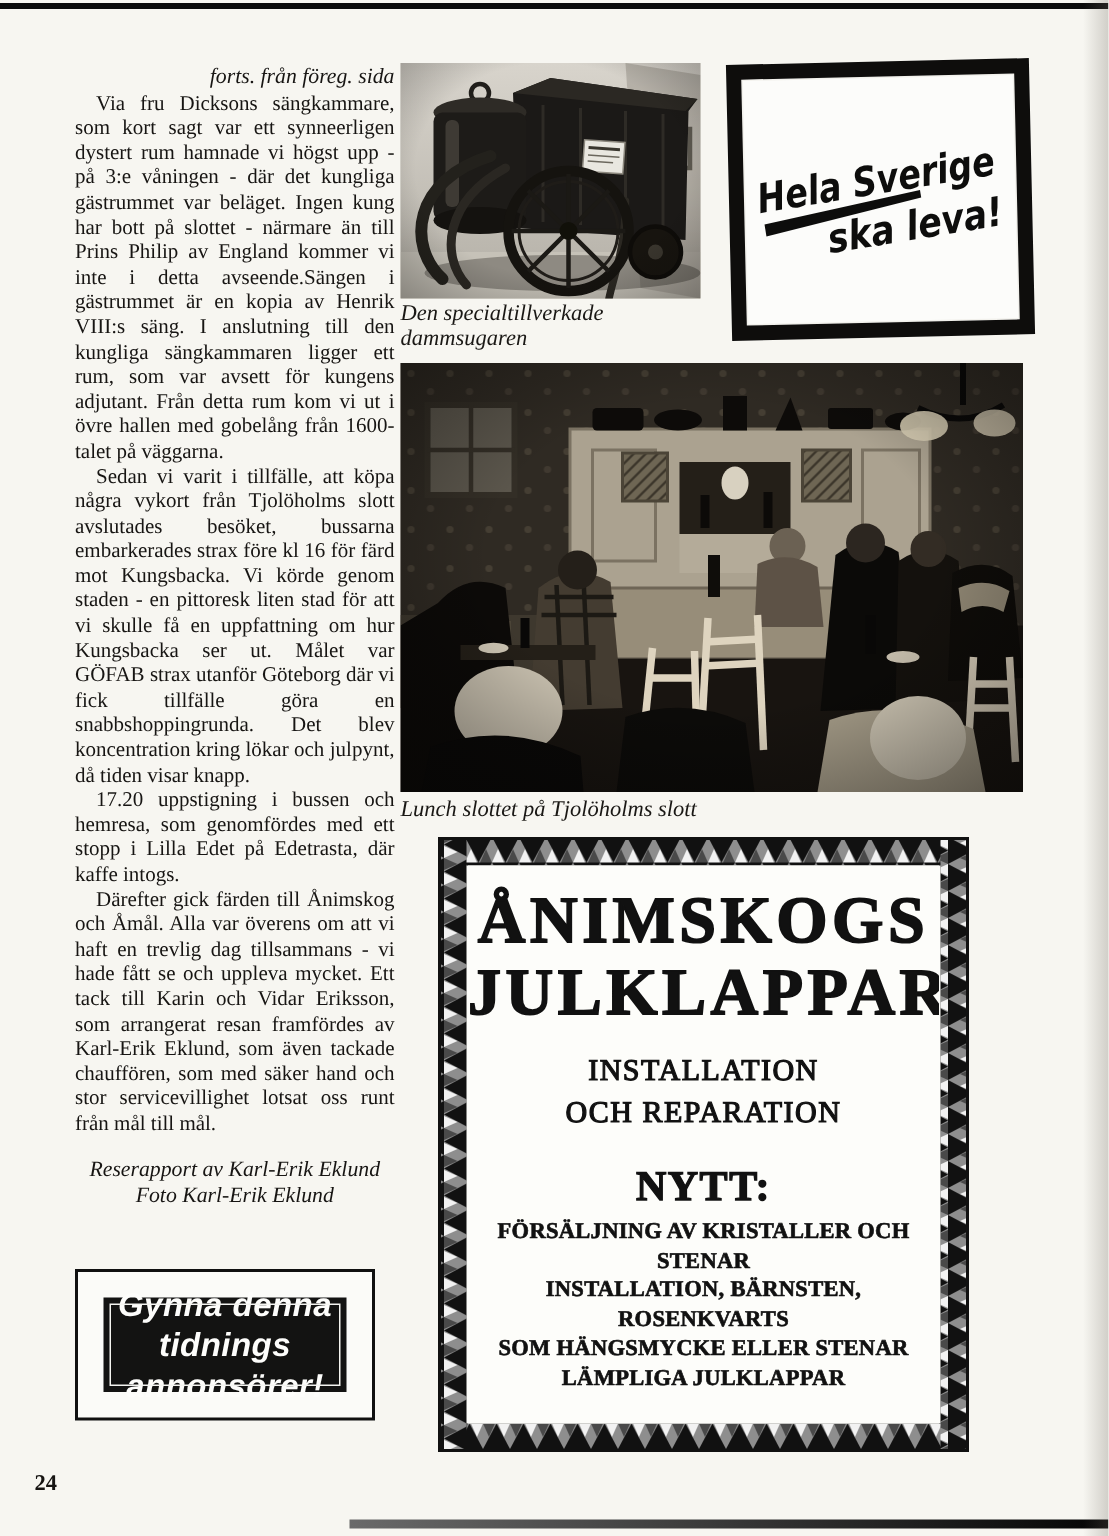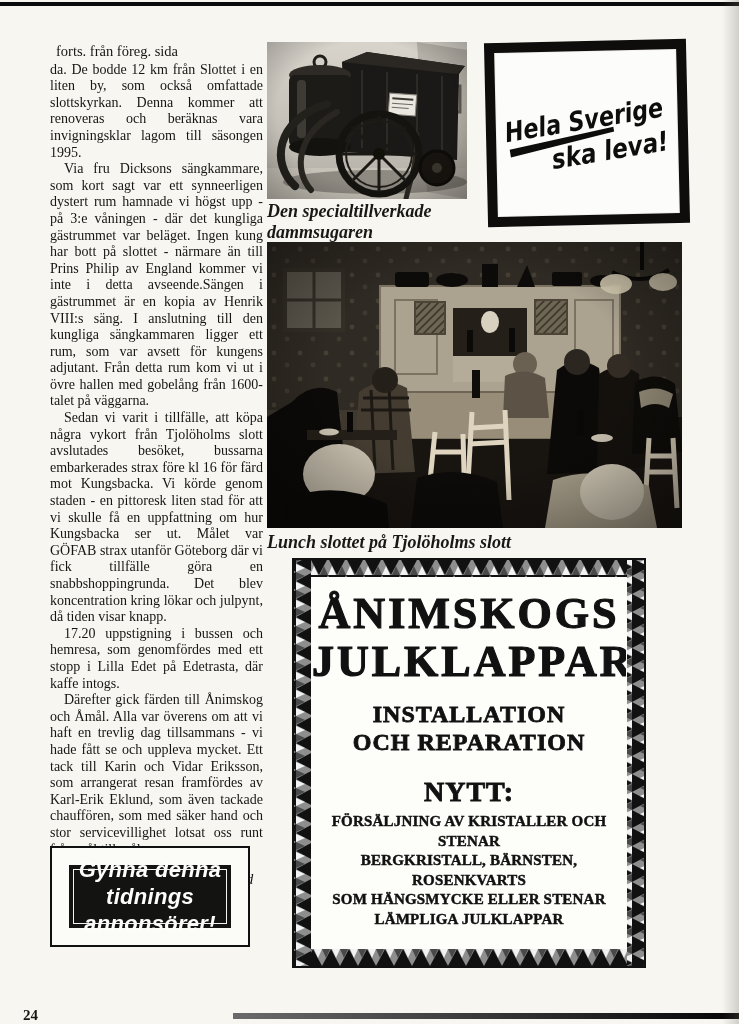--- a/index.html
+++ b/index.html
@@ -18,7 +18,7 @@
   
   .article{position:absolute;left:50px;top:43px;width:213px;
     font-size:14px;line-height:16.6px;text-align:justify;}
-  .cont-note{font-size:14.5px;margin:0 0 2px 6px;text-align:left;}
+  .cont-note{font-style:italic;font-size:14.5px;margin:0 0 2px 6px;text-align:right;}
   .article p{margin:0;text-indent:14px;}
   .article p.first{text-indent:0;}
   .bylines{margin-top:13px;text-align:center;font-style:italic;font-size:14.5px;line-height:17.5px;}

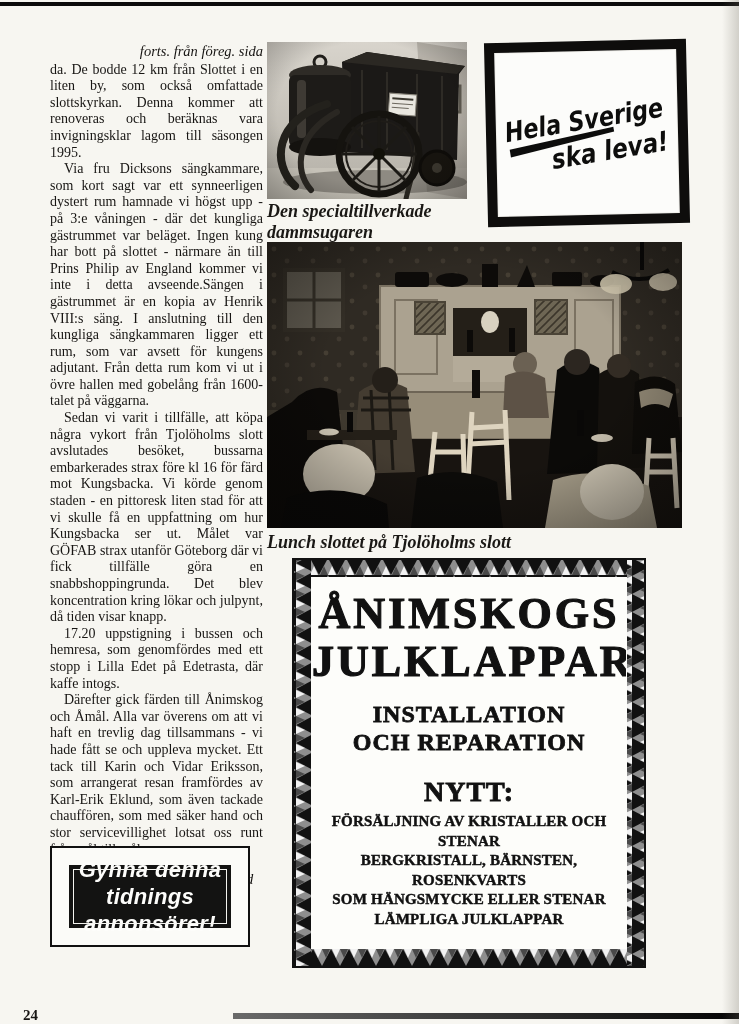--- a/index.html
+++ b/index.html
@@ -76,7 +76,6 @@
 
   <div class="article">
     <div class="cont-note">forts. från föreg. sida</div>
-    <p class="first">da. De bodde 12 km från Slottet i en liten by, som också omfattade slottskyrkan. Denna kommer att renoveras och beräknas vara invigningsklar lagom till säsongen 1995.</p>
     <p>Via fru Dicksons sängkammare, som kort sagt var ett synneerligen dystert rum hamnade vi högst upp - på 3:e våningen - där det kungliga gästrummet var beläget. Ingen kung har bott på slottet - närmare än till Prins Philip av England kommer vi inte i detta avseende.Sängen i gästrummet är en kopia av Henrik VIII:s säng. I anslutning till den kungliga sängkammaren ligger ett rum, som var avsett för kungens adjutant. Från detta rum kom vi ut i övre hallen med gobelång från 1600-talet på väggarna.</p>
     <p>Sedan vi varit i tillfälle, att köpa några vykort från Tjolöholms slott avslutades besöket, bussarna embarkerades strax före kl 16 för färd mot Kungsbacka. Vi körde genom staden - en pittoresk liten stad för att vi skulle få en uppfattning om hur Kungsbacka ser ut. Målet var GÖFAB strax utanför Göteborg där vi fick tillfälle göra en snabbshoppingrunda. Det blev koncentration kring lökar och julpynt, då tiden visar knapp.</p>
     <p>17.20 uppstigning i bussen och hemresa, som genomfördes med ett stopp i Lilla Edet på Edetrasta, där kaffe intogs.</p>

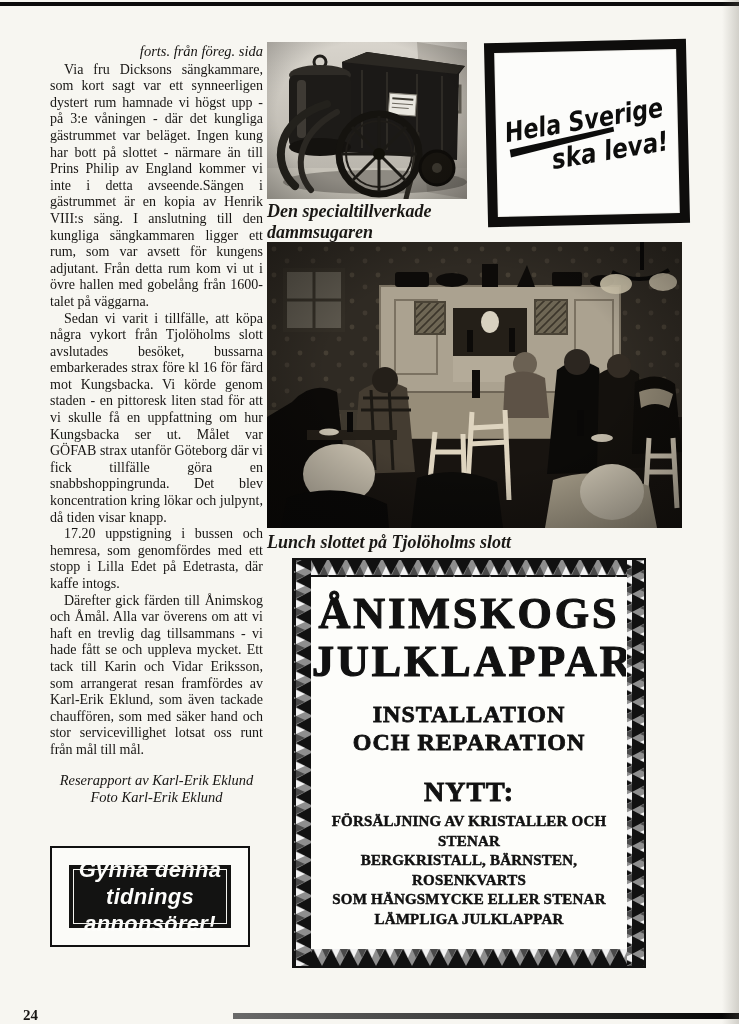--- a/index.html
+++ b/index.html
@@ -24,7 +24,7 @@
   .bylines{margin-top:13px;text-align:center;font-style:italic;font-size:14.5px;line-height:17.5px;}
 
   
-  .caption{position:absolute;font-style:italic;font-weight:bold;font-size:18px;color:#1a1815;}
+  .caption{position:absolute;font-style:italic;font-weight:normal;font-size:15px;color:#1a1815;}
   .caption-vacuum{left:267px;top:201px;width:210px;}
   .caption-lunch{left:267px;top:532px;width:300px;}
 

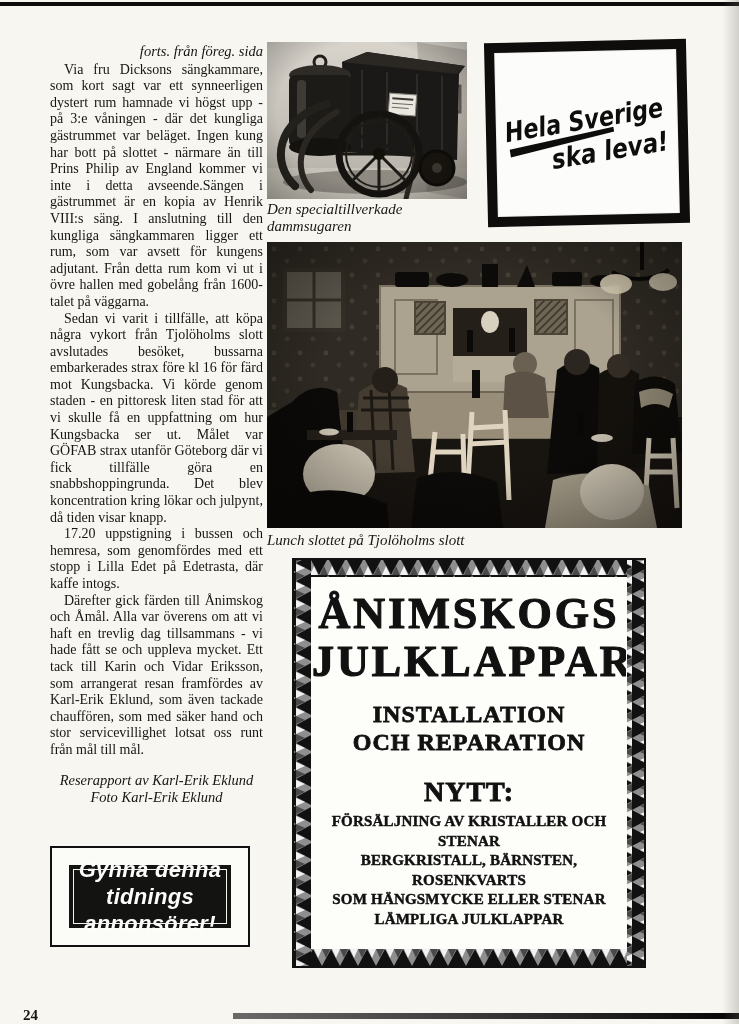--- a/index.html
+++ b/index.html
@@ -47,7 +47,7 @@
     background:#fdfdfa;text-align:center;overflow:hidden;}
   .ad-title{font-weight:bold;font-size:44px;line-height:46px;letter-spacing:3px;
     margin-top:14px;-webkit-text-stroke:1.2px #111;color:#111;}
-  .ad-sub{font-weight:bold;font-size:24px;line-height:28px;letter-spacing:1px;
+  .ad-sub{font-weight:normal;font-size:20px;line-height:28px;letter-spacing:1px;
     margin-top:15px;-webkit-text-stroke:0.8px #111;color:#111;}
   .ad-nytt{font-weight:bold;font-size:28px;line-height:32px;letter-spacing:1px;
     margin-top:20px;-webkit-text-stroke:0.9px #111;color:#111;}

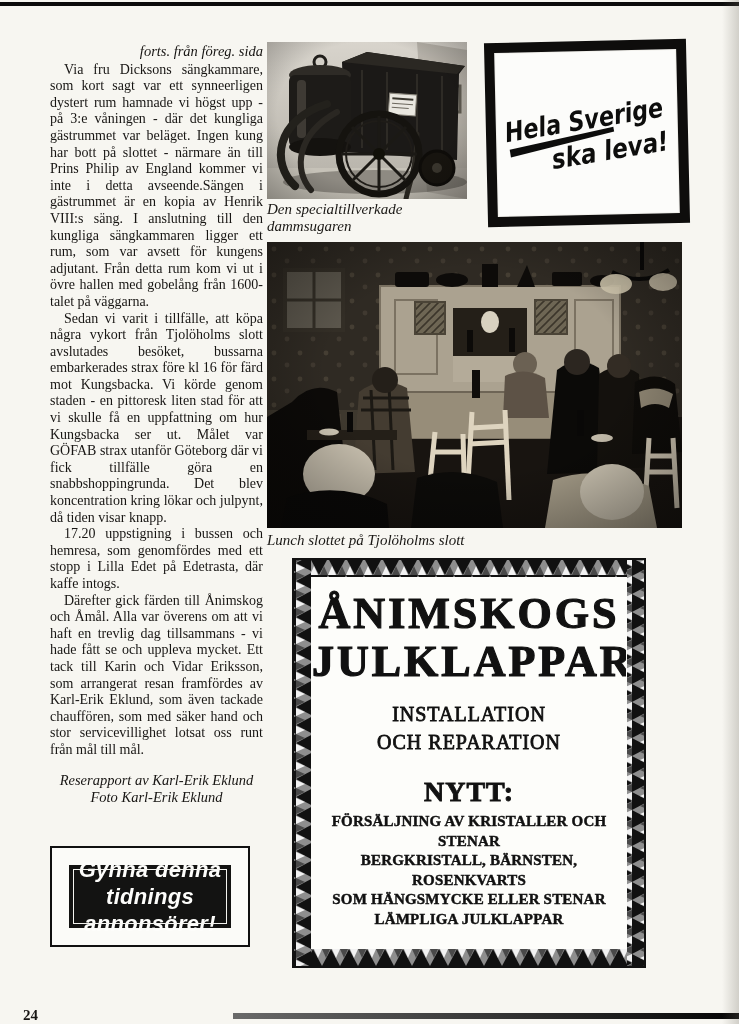--- a/index.html
+++ b/index.html
@@ -299,7 +299,7 @@
       <div class="ad-nytt">NYTT:</div>
       <div class="ad-lines">
         <div>FÖRSÄLJNING AV KRISTALLER OCH STENAR</div>
-        <div>BERGKRISTALL, BÄRNSTEN, ROSENKVARTS</div>
+        <div>INSTALLATION, BÄRNSTEN, ROSENKVARTS</div>
         <div>SOM HÄNGSMYCKE ELLER STENAR</div>
         <div>LÄMPLIGA JULKLAPPAR</div>
       </div>

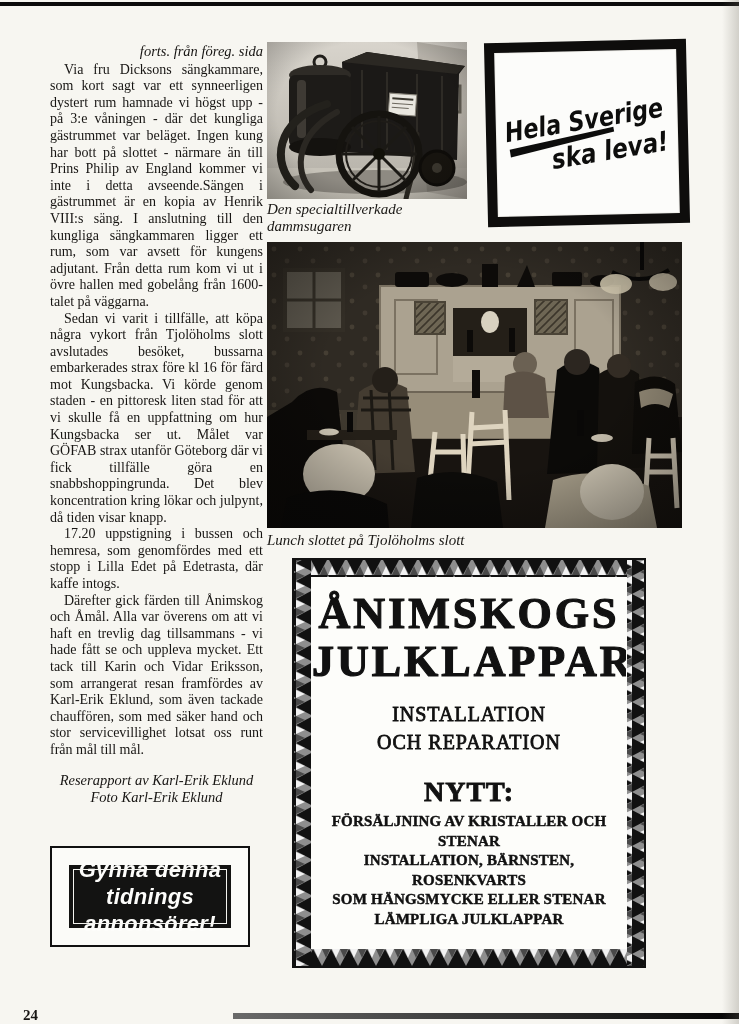--- a/index.html
+++ b/index.html
@@ -65,7 +65,7 @@
   .ad-gynna-inner div{color:#fdfdfb;font-family:"Liberation Sans",sans-serif;
     font-style:italic;font-weight:bold;font-size:22px;line-height:27px;letter-spacing:0.3px;}
 
-  .page-number{position:absolute;left:23px;top:1007px;font-weight:bold;font-size:15px;}
+  .page-number{position:absolute;left:23px;top:981px;font-weight:bold;font-size:15px;}
 </style>
 </head>
 <body>

